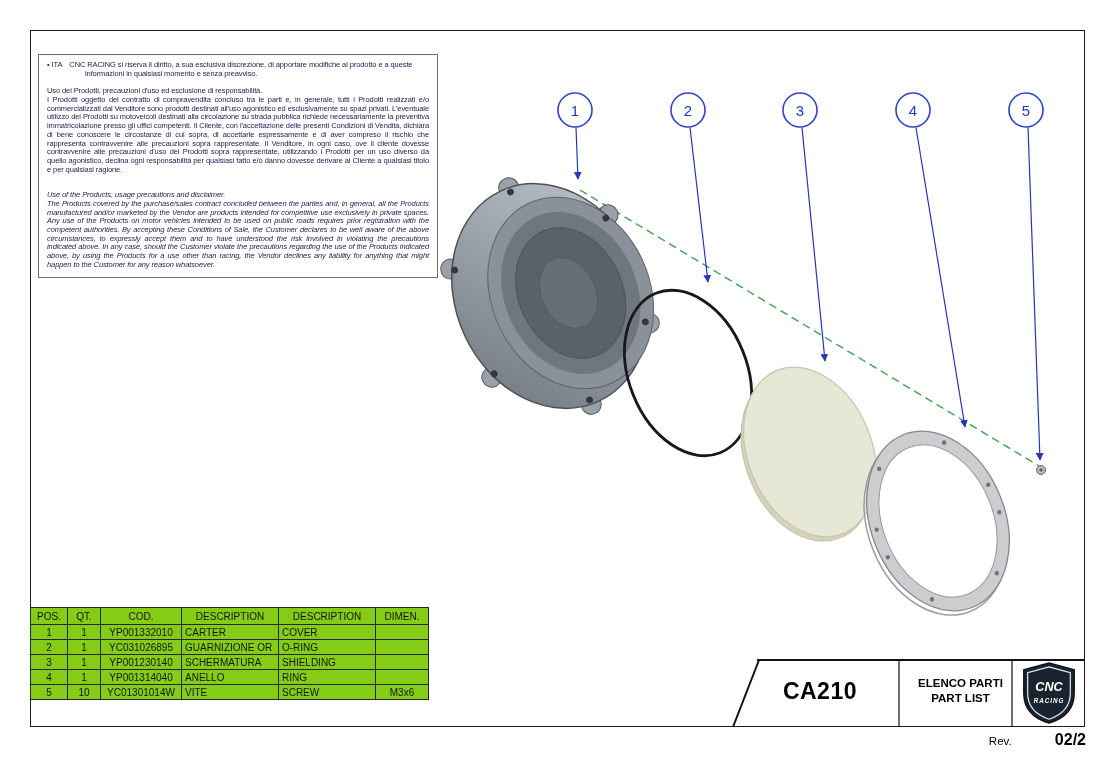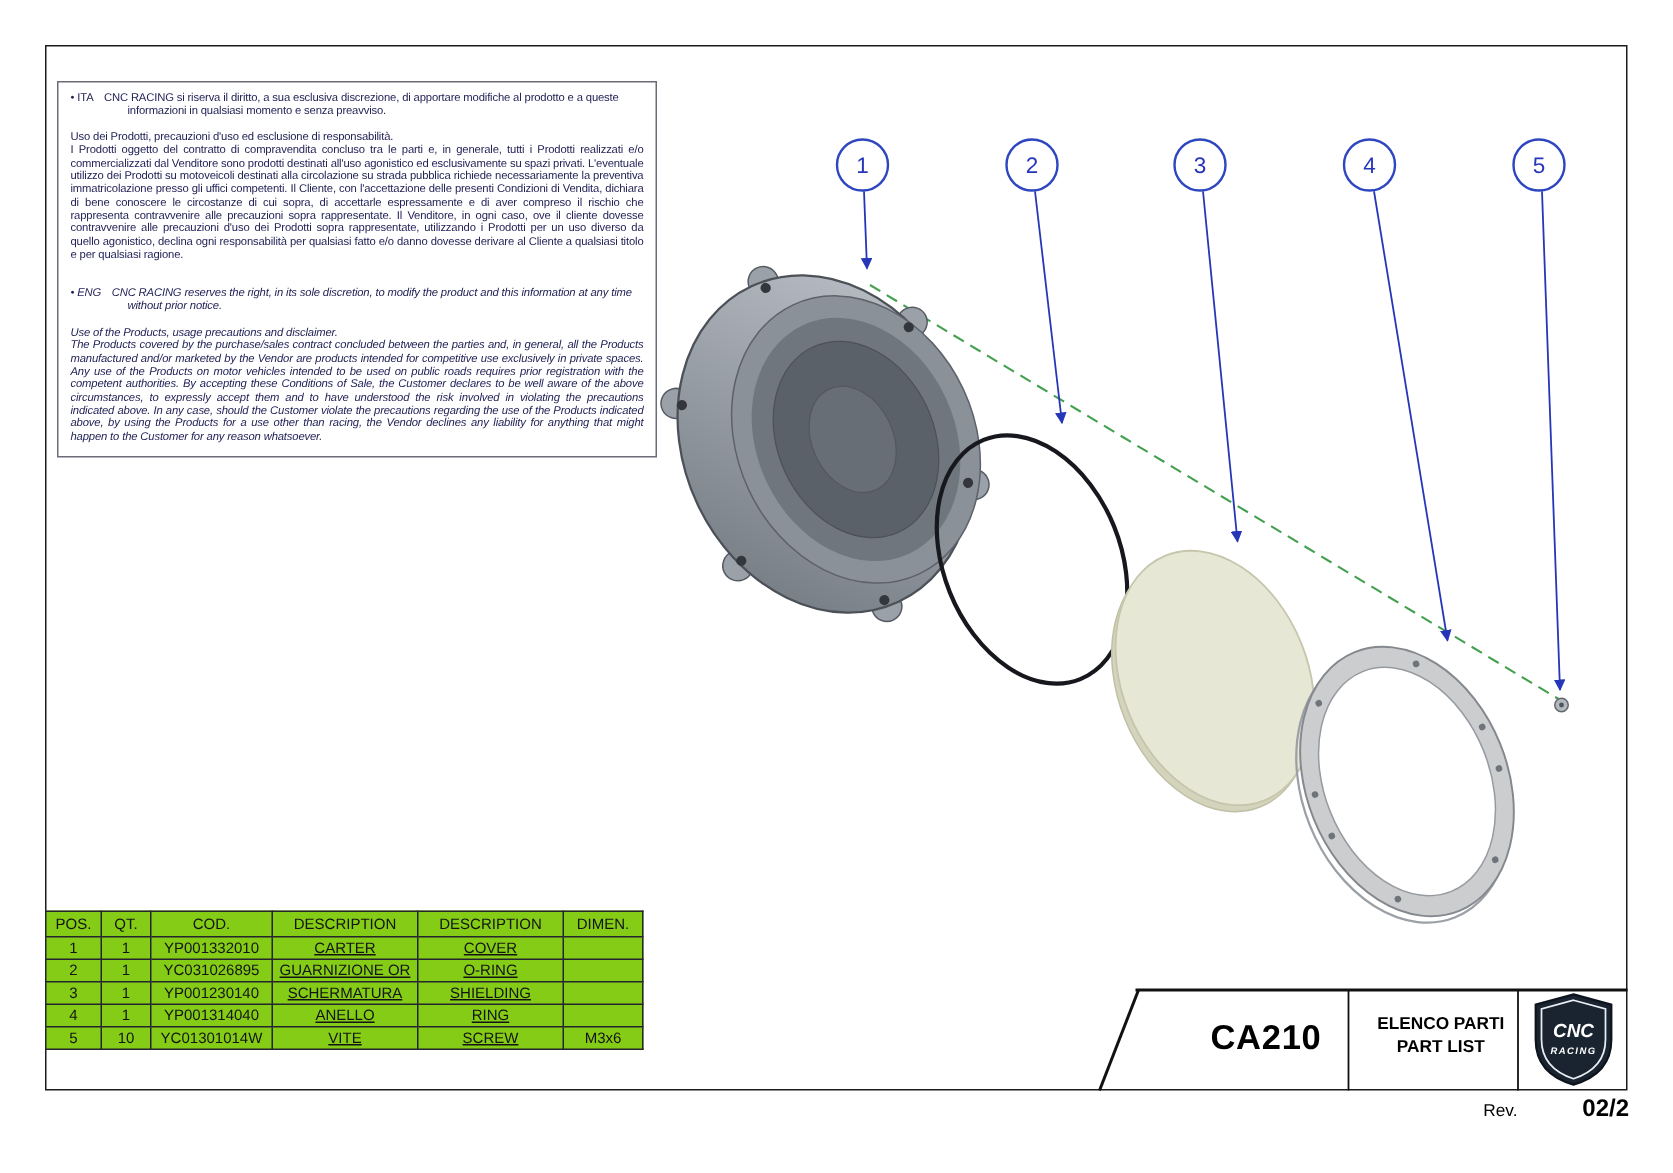--- a/index.html
+++ b/index.html
@@ -151,7 +151,6 @@
     <p class="notice"><span class="tag">• ITA</span><span>CNC RACING si riserva il diritto, a sua esclusiva discrezione, di apportare modifiche al prodotto e a queste informazioni in qualsiasi momento e senza preavviso.</span></p>
     <p class="heading">Uso dei Prodotti, precauzioni d'uso ed esclusione di responsabilità.</p>
     <p class="body">I Prodotti oggetto del contratto di compravendita concluso tra le parti e, in generale, tutti i Prodotti realizzati e/o commercializzati dal Venditore sono prodotti destinati all'uso agonistico ed esclusivamente su spazi privati. L'eventuale utilizzo dei Prodotti su motoveicoli destinati alla circolazione su strada pubblica richiede necessariamente la preventiva immatricolazione presso gli uffici competenti. Il Cliente, con l'accettazione delle presenti Condizioni di Vendita, dichiara di bene conoscere le circostanze di cui sopra, di accettarle espressamente e di aver compreso il rischio che rappresenta contravvenire alle precauzioni sopra rappresentate. Il Venditore, in ogni caso, ove il cliente dovesse contravvenire alle precauzioni d'uso dei Prodotti sopra rappresentate, utilizzando i Prodotti per un uso diverso da quello agonistico, declina ogni responsabilità per qualsiasi fatto e/o danno dovesse derivare al Cliente a qualsiasi titolo e per qualsiasi ragione.</p>
-    <p class="notice eng"><span class="tag">• ENG</span><span>CNC RACING reserves the right, in its sole discretion, to modify the product and this information at any time without prior notice.</span></p>
     <p class="heading eng">Use of the Products, usage precautions and disclaimer.</p>
     <p class="body eng">The Products covered by the purchase/sales contract concluded between the parties and, in general, all the Products manufactured and/or marketed by the Vendor are products intended for competitive use exclusively in private spaces. Any use of the Products on motor vehicles intended to be used on public roads requires prior registration with the competent authorities. By accepting these Conditions of Sale, the Customer declares to be well aware of the above circumstances, to expressly accept them and to have understood the risk involved in violating the precautions indicated above. In any case, should the Customer violate the precautions regarding the use of the Products indicated above, by using the Products for a use other than racing, the Vendor declines any liability for anything that might happen to the Customer for any reason whatsoever.</p>
   </div>

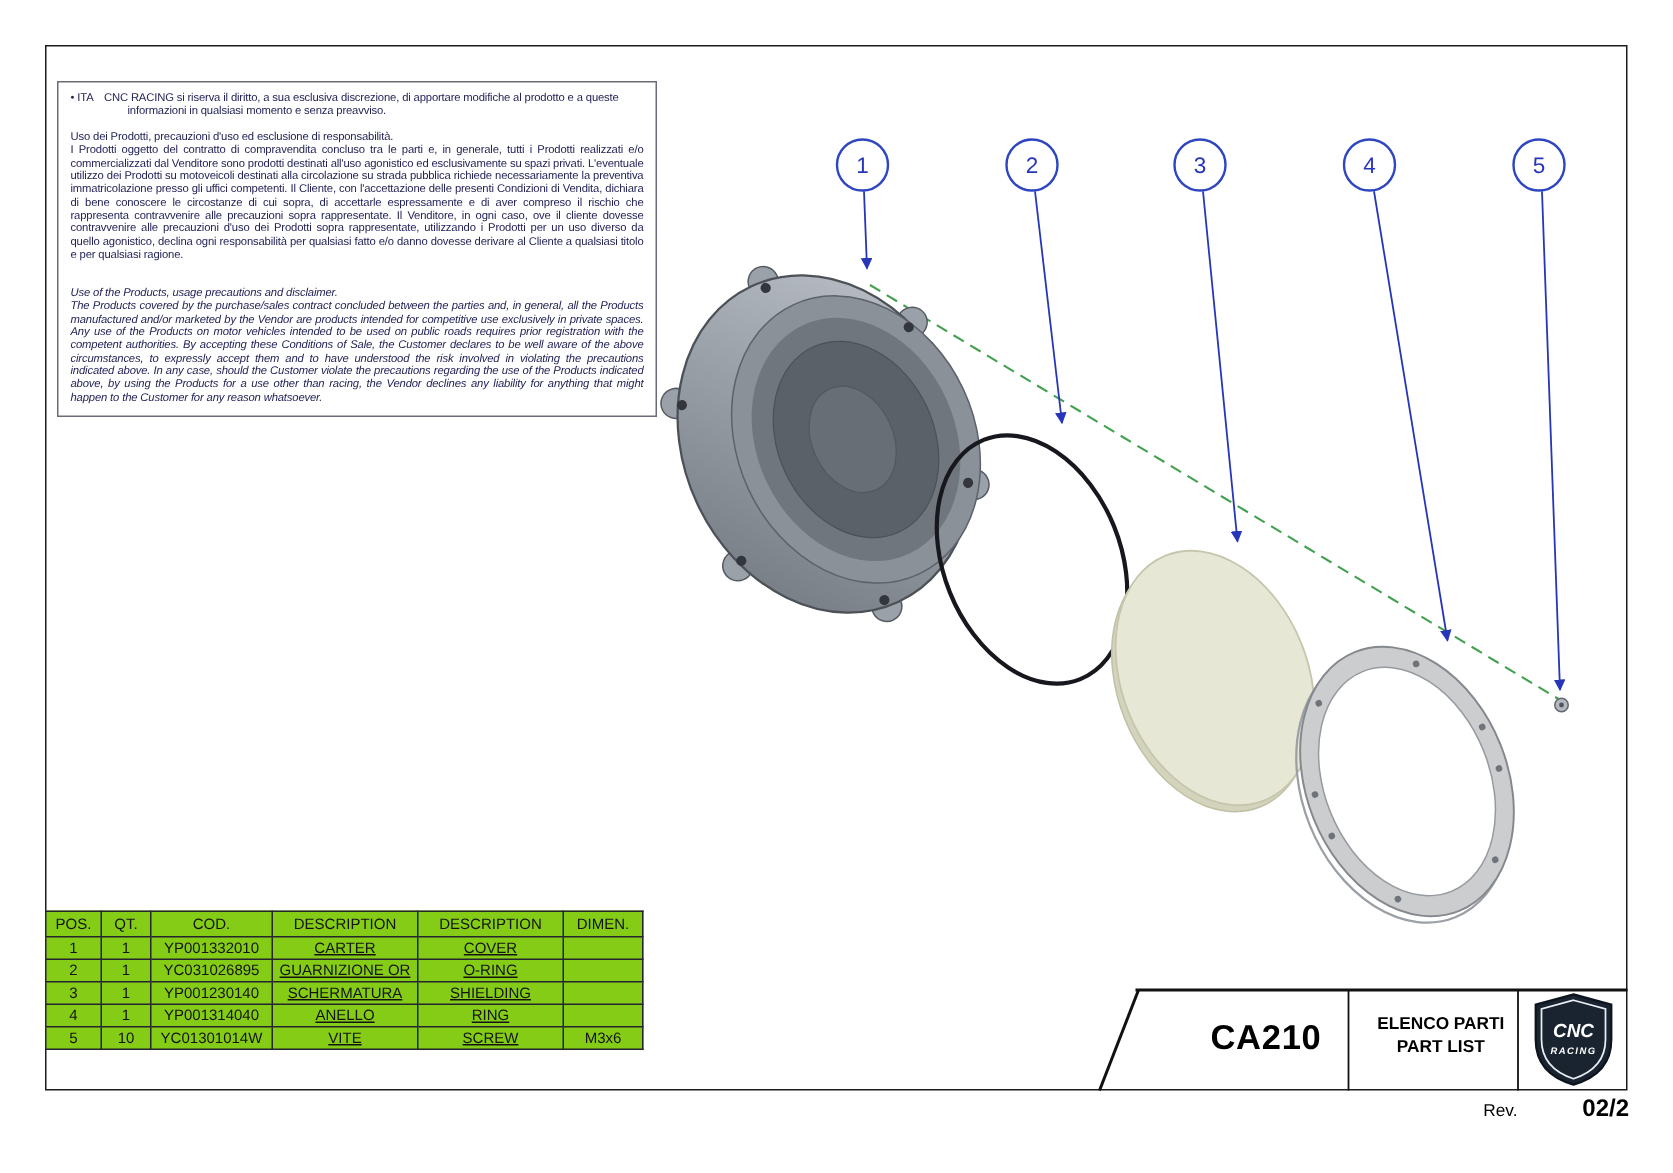--- a/index.html
+++ b/index.html
@@ -31,7 +31,7 @@
   .parts-table th:nth-child(1){ width:30px; } .parts-table th:nth-child(2){ width:26px; }
   .parts-table th:nth-child(3){ width:74px; } .parts-table th:nth-child(4){ width:90px; }
   .parts-table th:nth-child(5){ width:90px; } .parts-table th:nth-child(6){ width:46px; }
-  td.c { text-align:center; } td.l { text-align:center;text-decoration:underline; }
+  td.c { text-align:center; } td.l { text-align:left; }
 
   
   .code { position:absolute; left:779px; top:678px; width:130px; text-align:center;

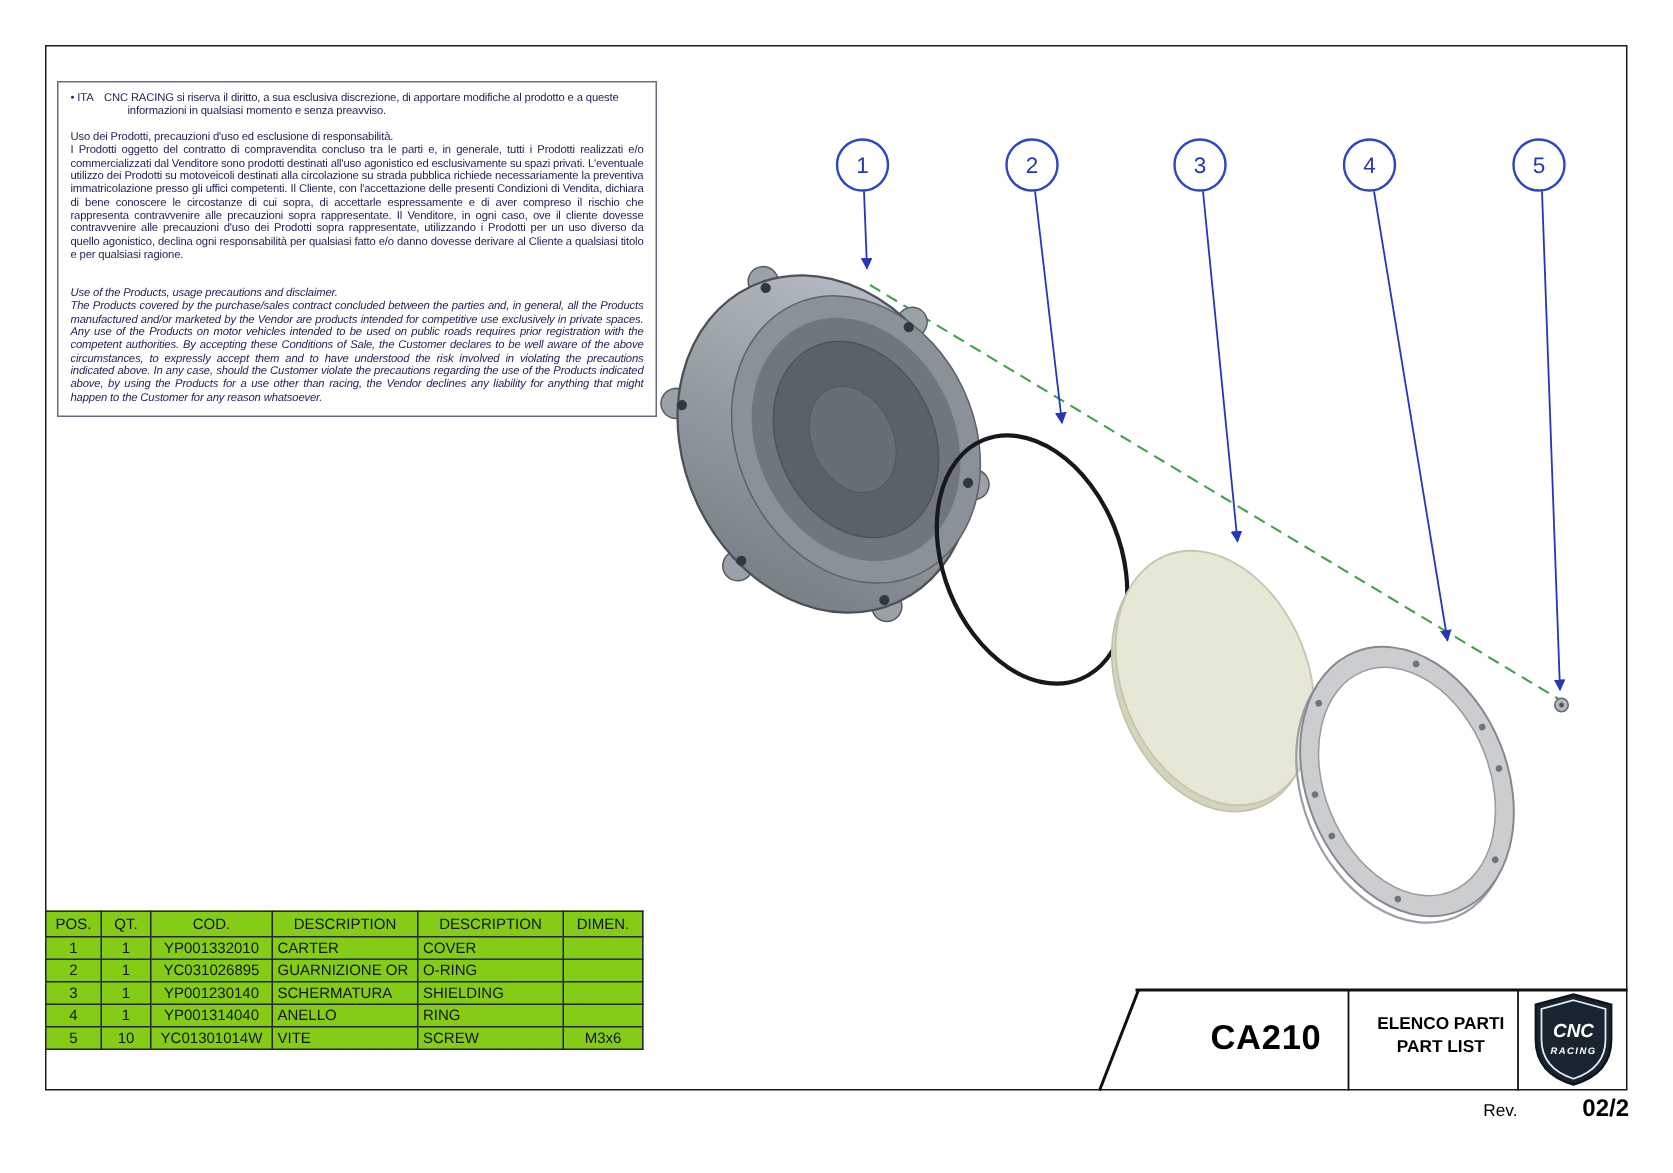--- a/index.html
+++ b/index.html
@@ -34,7 +34,7 @@
   td.c { text-align:center; } td.l { text-align:left; }
 
   
-  .code { position:absolute; left:779px; top:678px; width:130px; text-align:center;
+  .code { position:absolute; left:727px; top:678px; width:130px; text-align:right;
           font-size:23px; font-weight:700; color:#000; letter-spacing:0.5px; }
   .listlabel { position:absolute; left:899px; top:676px; width:123px; text-align:center;
           font-size:11.5px; font-weight:700; line-height:15px; color:#000; }

